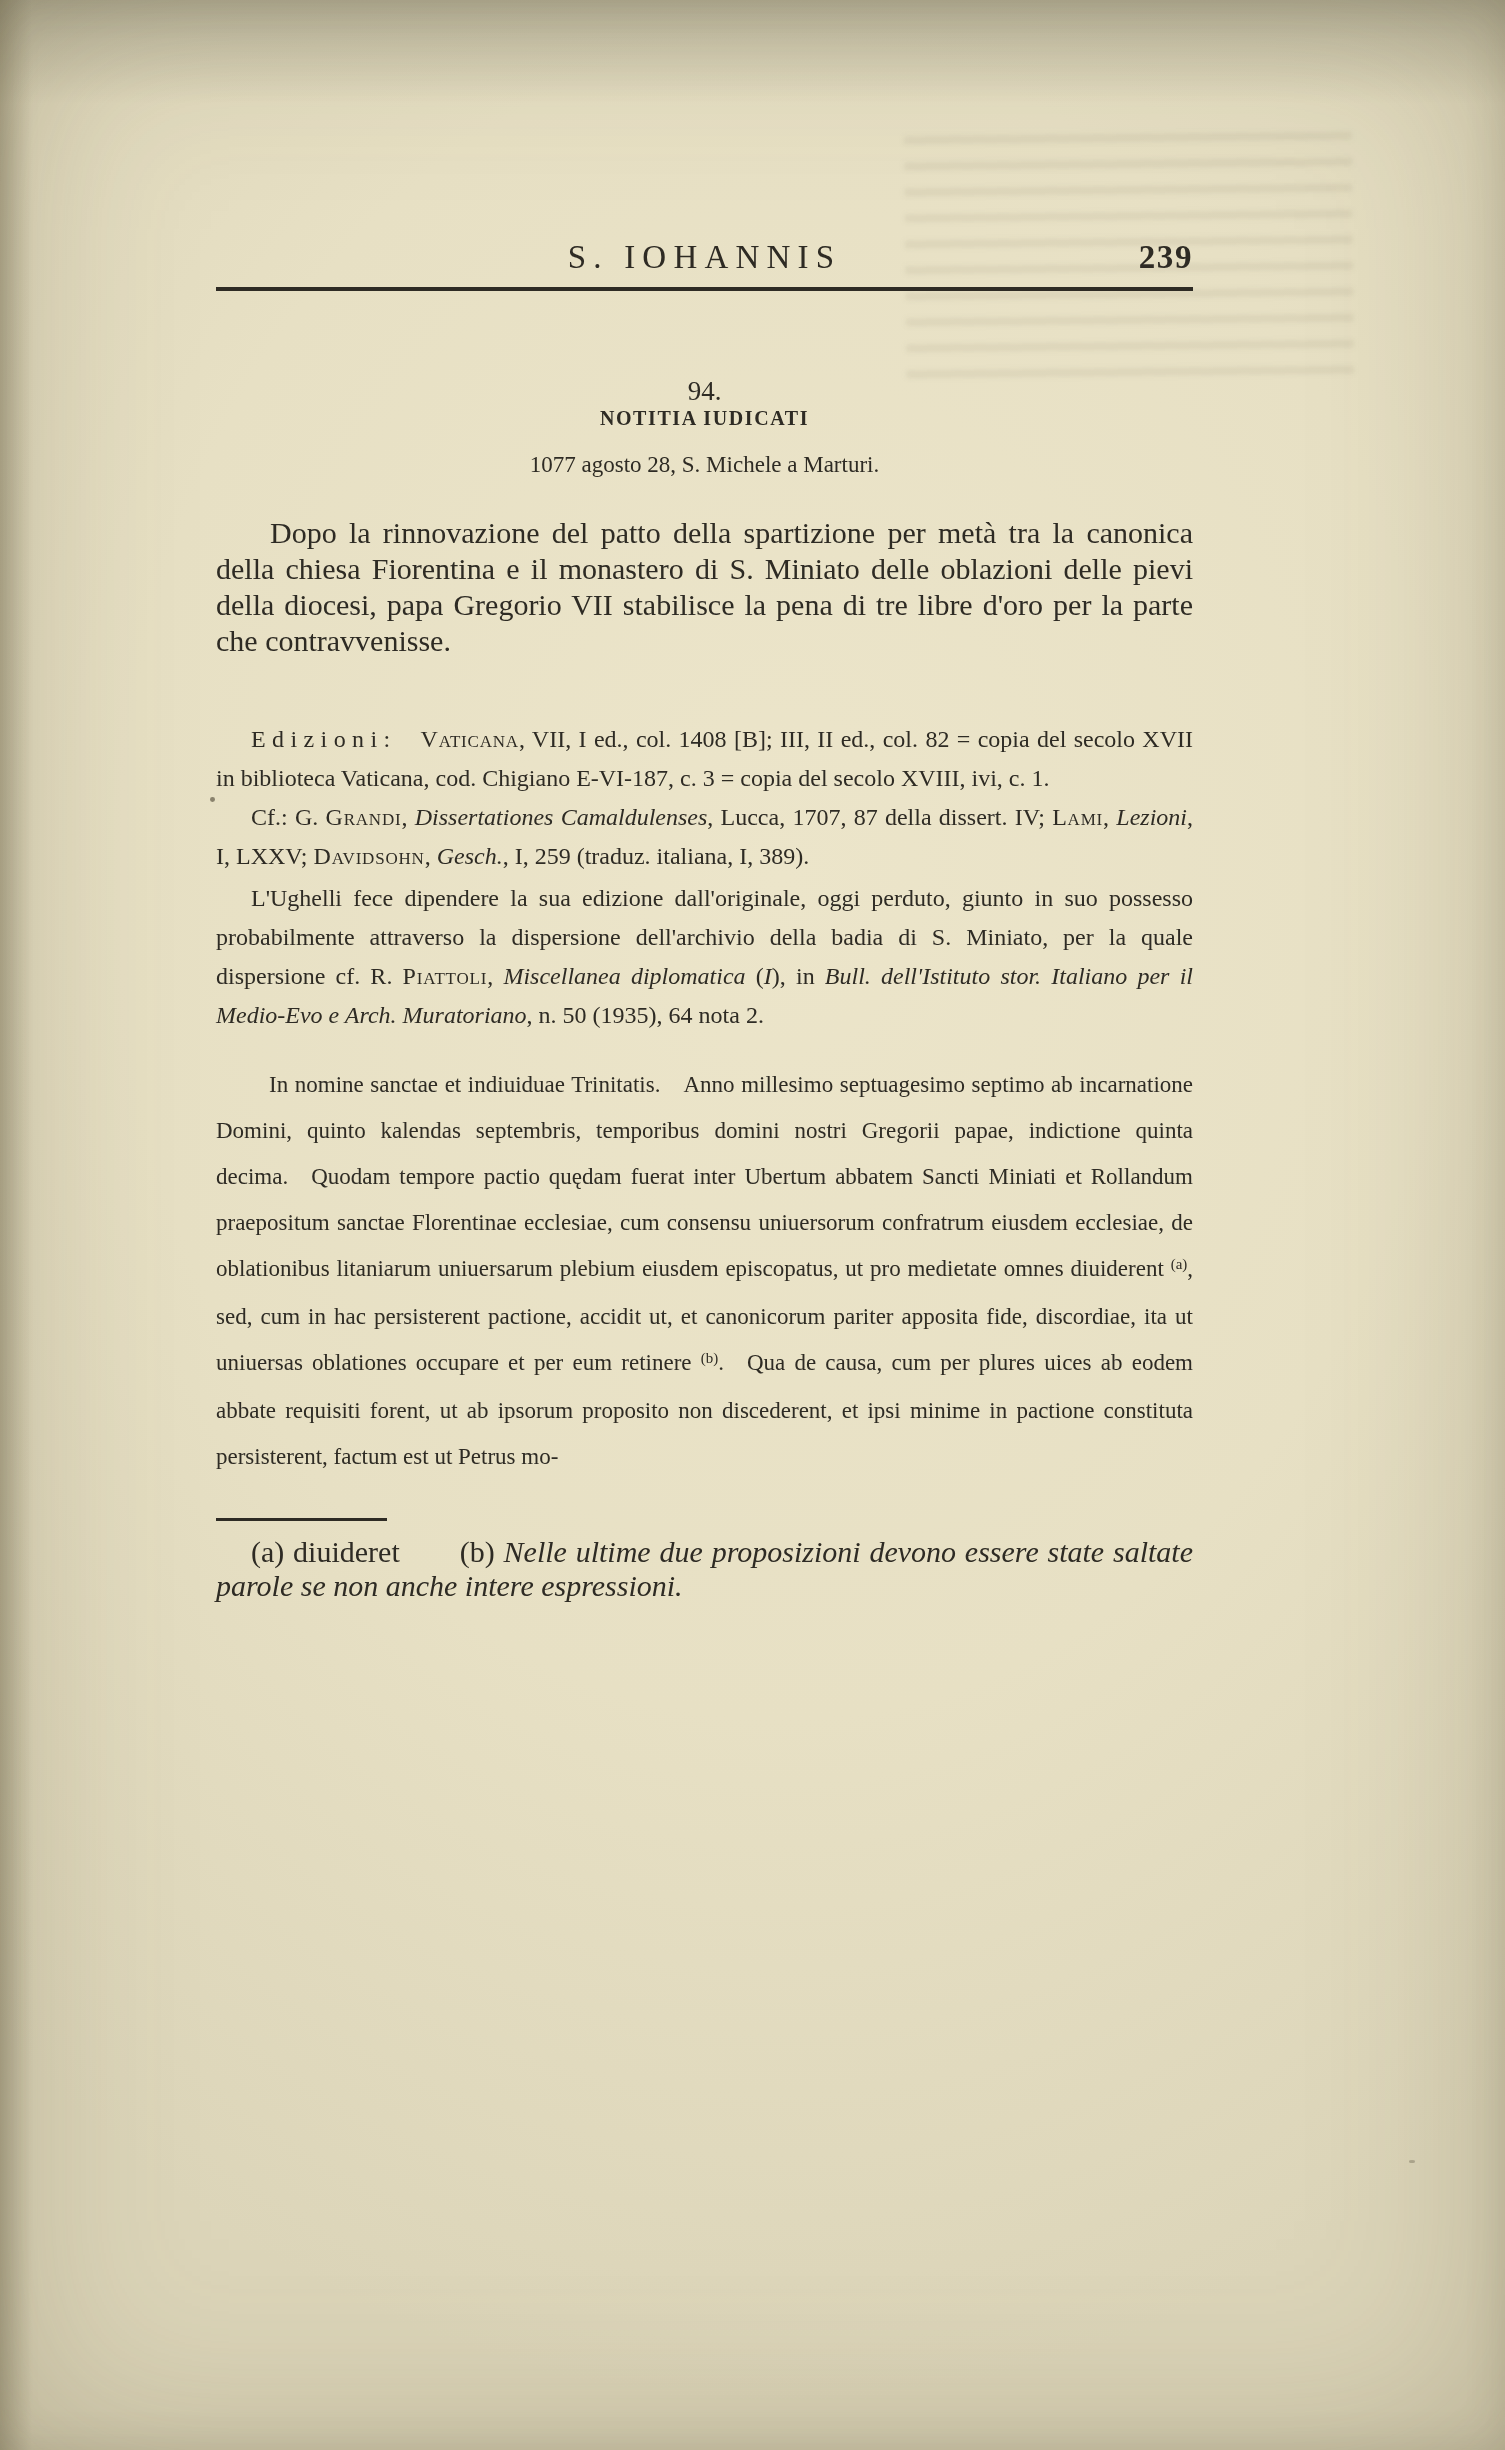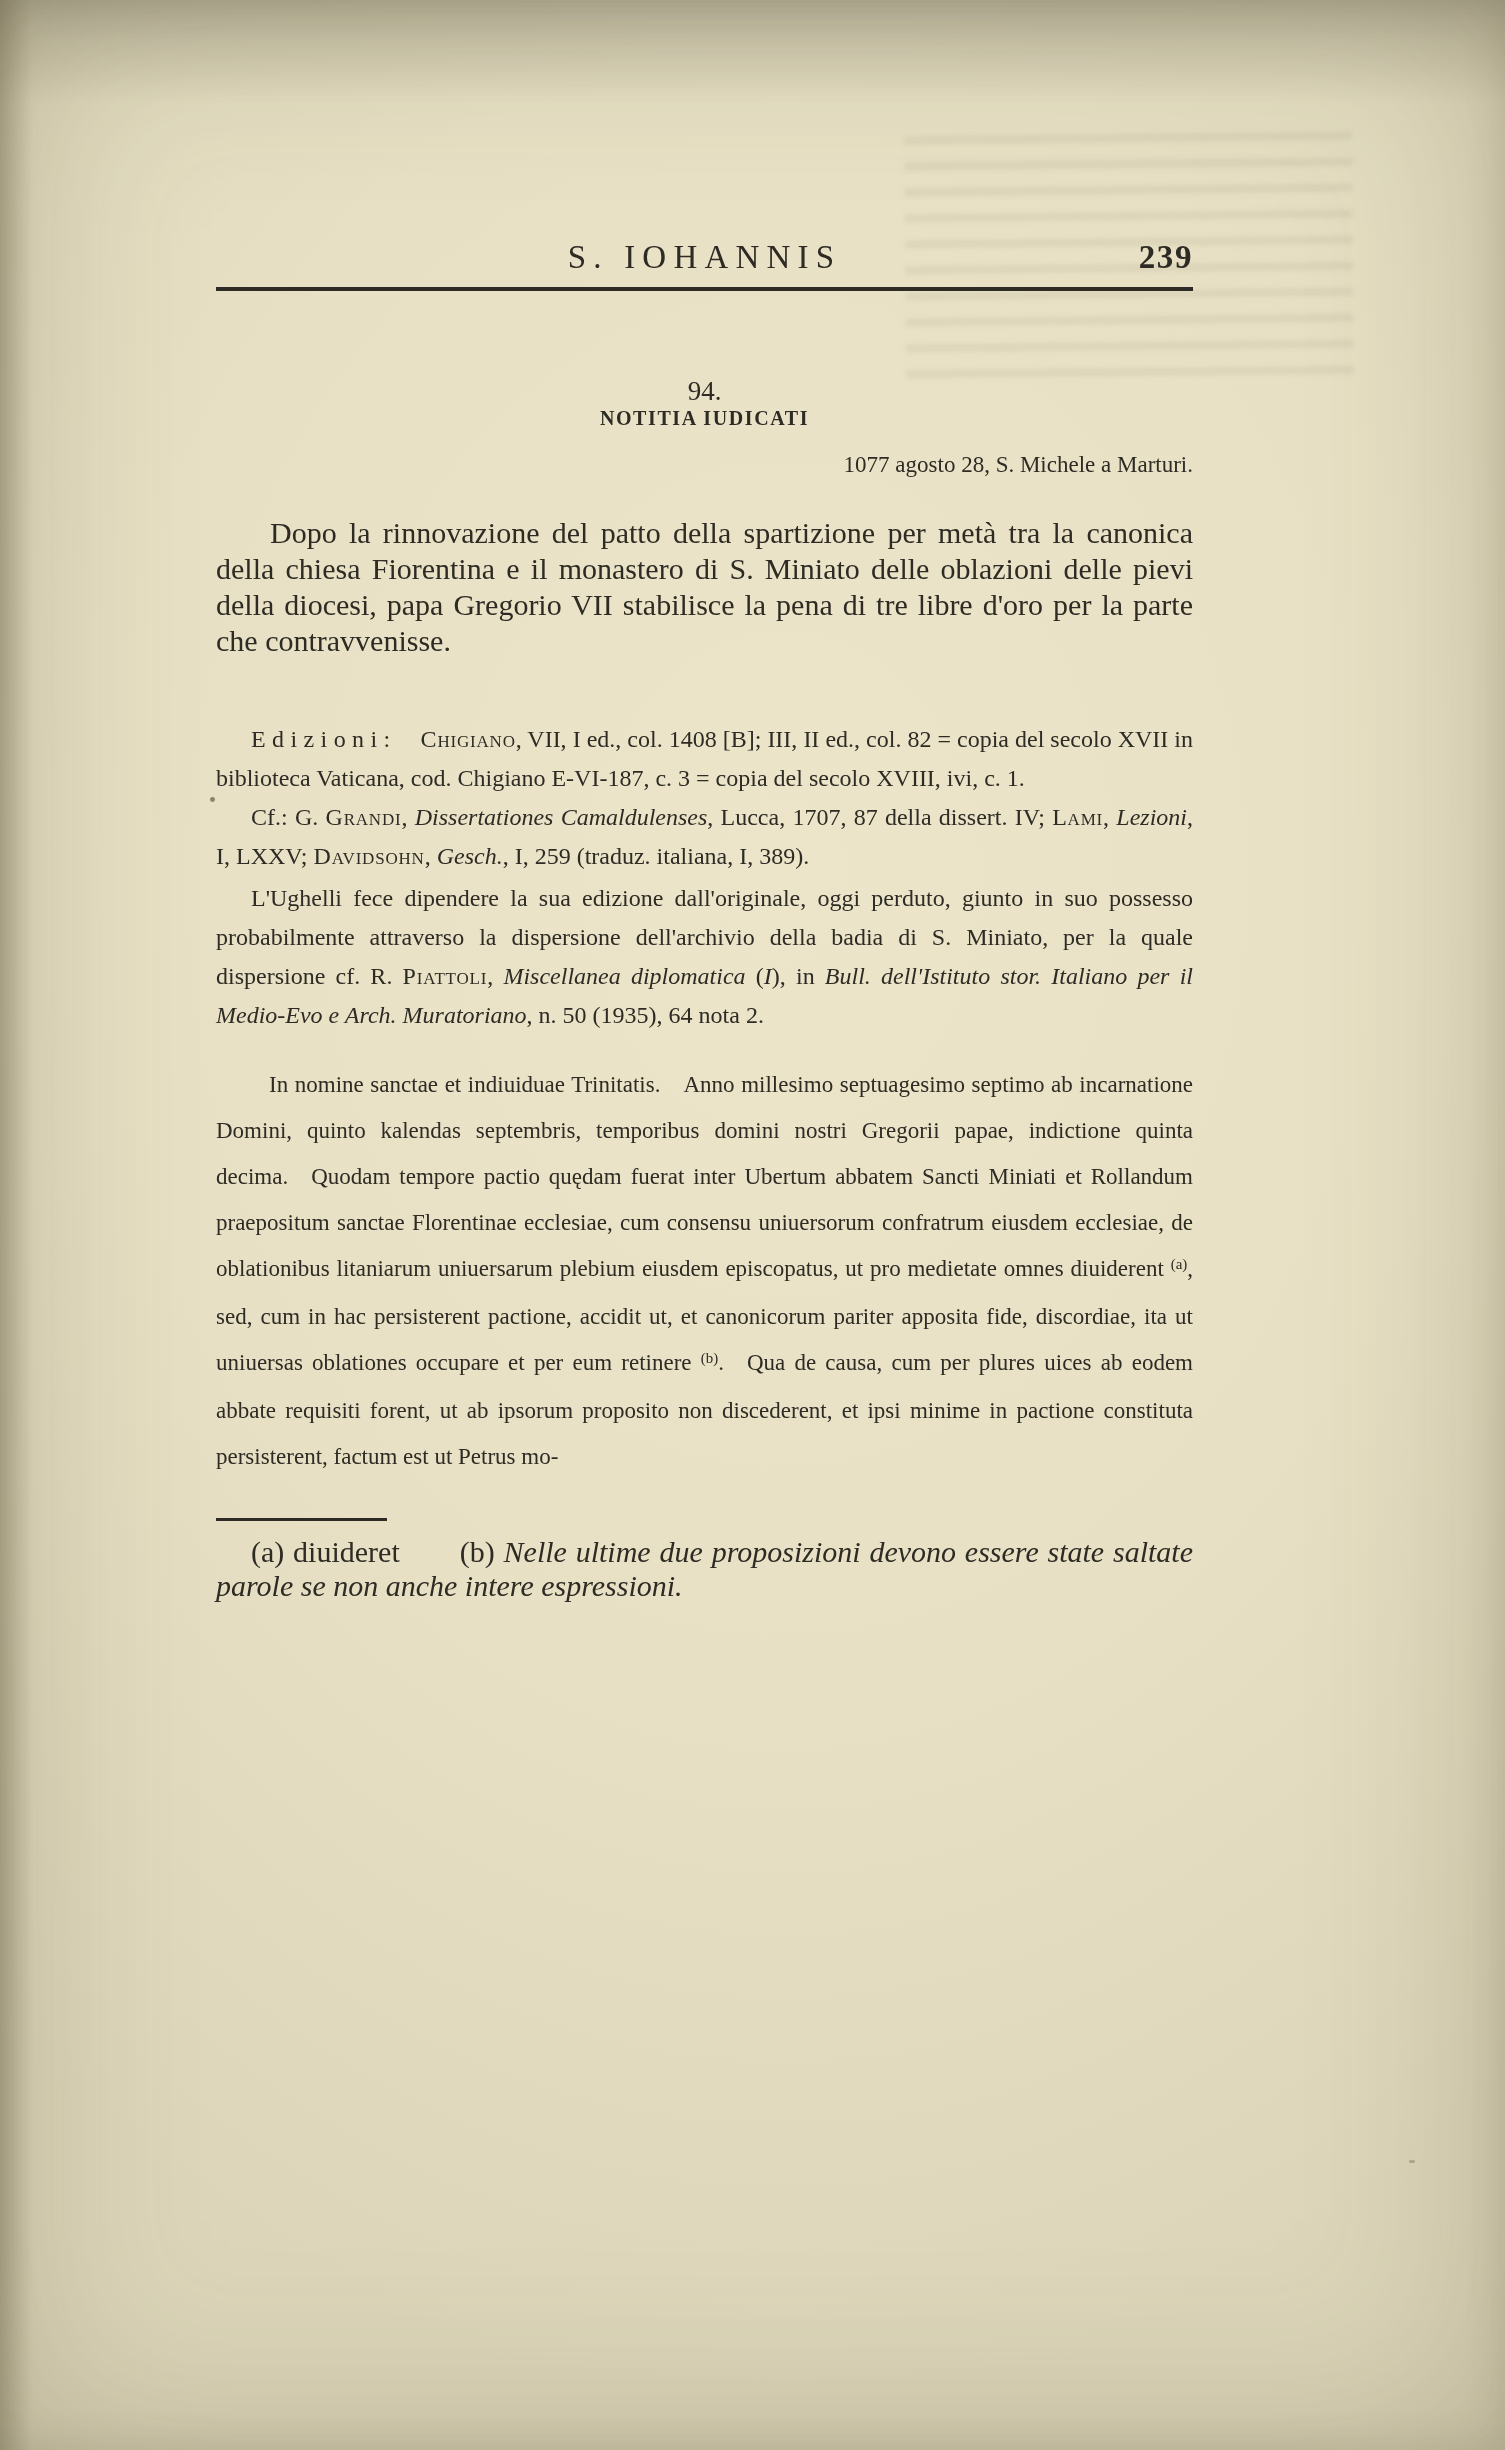--- a/index.html
+++ b/index.html
@@ -53,7 +53,7 @@
 
   .doc-number { margin-top:85px; text-align:center; font-size:27px; }
   .doc-title  {  text-align:center; font-size:20px; font-weight:700; letter-spacing:1.6px; }
-  .doc-date   { margin-top:22.4px;  text-align:right; font-size:23px; }
+  .doc-date   { margin-top:22.4px;  text-align:center; font-size:23px; }
 
   .summary {
     margin-top:37px; font-size:30px; line-height:36px;

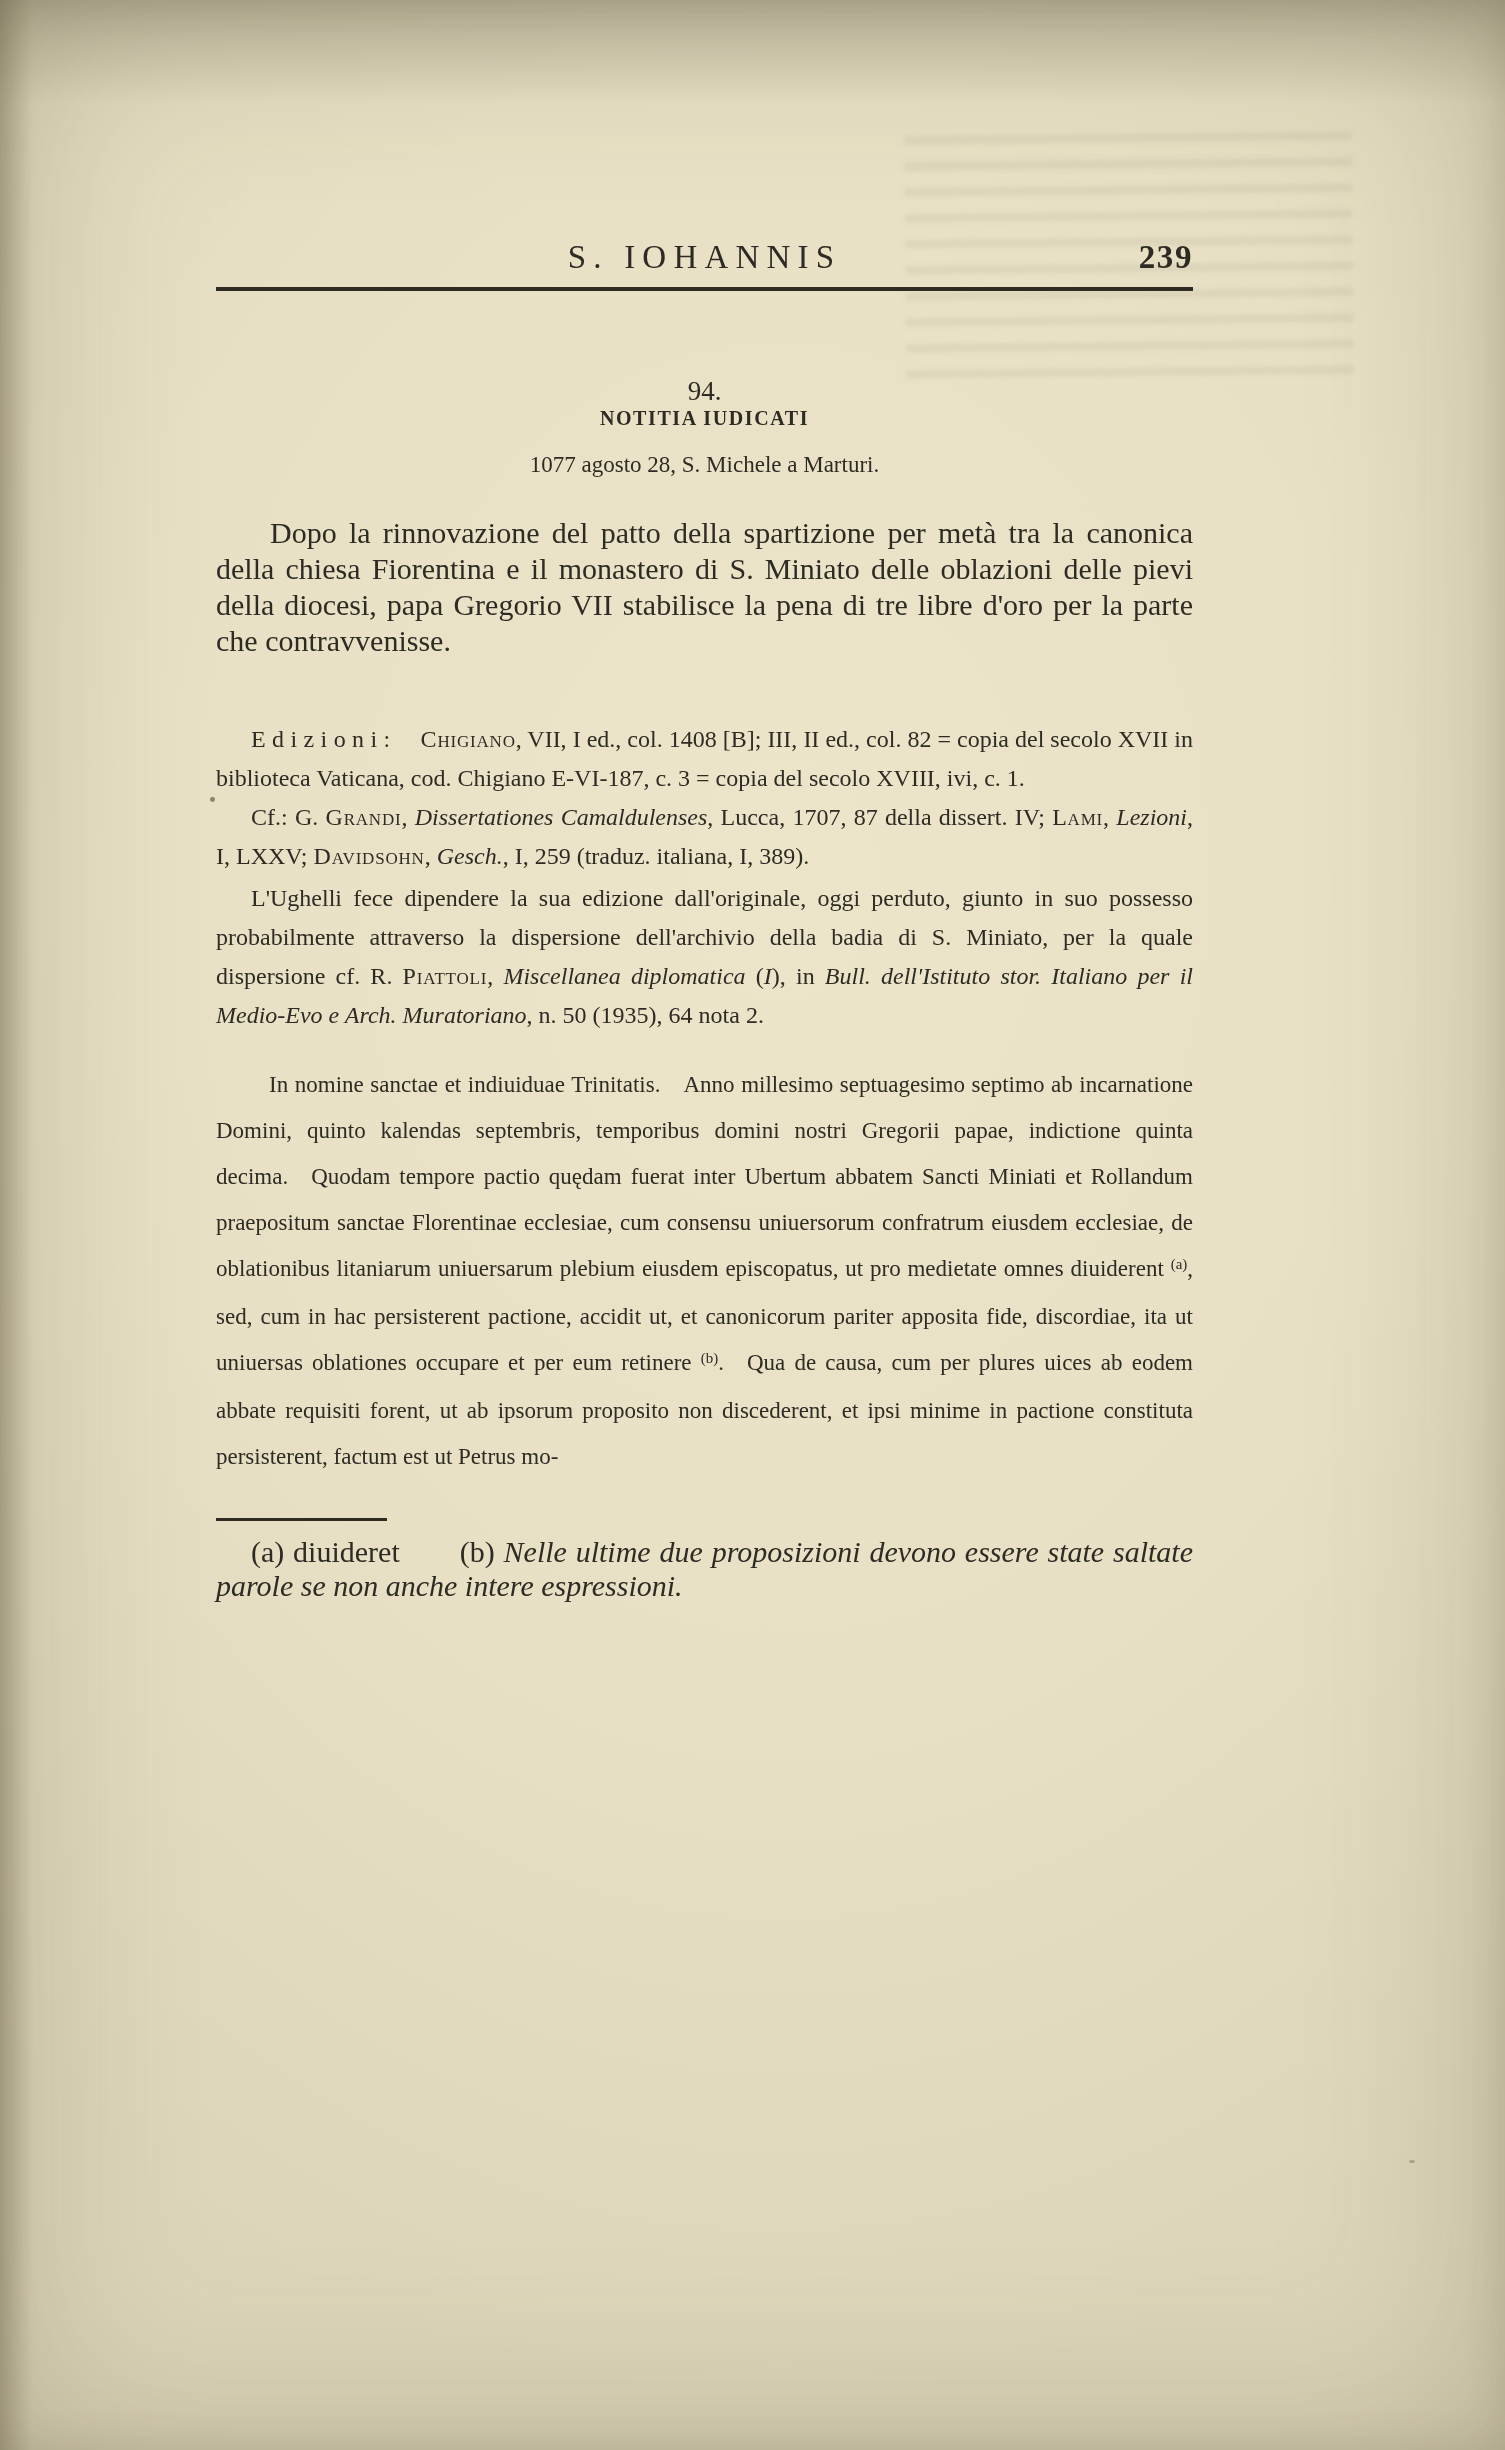--- a/index.html
+++ b/index.html
@@ -104,7 +104,7 @@
     <p class="summary"><span>Dopo la rinnovazione del patto della spartizione per metà tra la canonica della chiesa Fiorentina e il monastero di S. Miniato delle oblazioni delle pievi della diocesi, papa Gregorio VII stabilisce la pena di tre libre d'oro per la parte che contravvenisse.</span></p>
 
     <div class="apparatus">
-      <p class="edizioni"><span class="run-sp">Edizioni:</span><span> </span><span class="run-sc">Chigiano</span><span>, VII, I ed., col. 1408 [B]; III, II ed., col. 82 = copia del secolo XVII in biblioteca Vaticana, cod. Chigiano E-VI-187, c. 3 = copia del secolo XVIII, ivi, c. 1.</span></p>
+      <p class="edizioni"><span class="run-sp">Edizioni:</span><span> </span><span class="run-sc">Vaticana</span><span>, VII, I ed., col. 1408 [B]; III, II ed., col. 82 = copia del secolo XVII in biblioteca Vaticana, cod. Chigiano E-VI-187, c. 3 = copia del secolo XVIII, ivi, c. 1.</span></p>
       <p class="cf"><span>Cf.: G. </span><span class="run-sc">Grandi</span><span>, </span><span class="run-i">Dissertationes Camaldulenses</span><span>, Lucca, 1707, 87 della dissert. IV; </span><span class="run-sc">Lami</span><span>, </span><span class="run-i">Lezioni</span><span>, I, LXXV; </span><span class="run-sc">Davidsohn</span><span>, </span><span class="run-i">Gesch.</span><span>, I, 259 (traduz. italiana, I, 389).</span></p>
       <p class="nota"><span>L'Ughelli fece dipendere la sua edizione dall'originale, oggi perduto, giunto in suo possesso probabilmente attraverso la dispersione dell'archivio della badia di S. Miniato, per la quale dispersione cf. R. </span><span class="run-sc">Piattoli</span><span>, </span><span class="run-i">Miscellanea diplomatica</span><span> (</span><span class="run-i">I</span><span>), in </span><span class="run-i">Bull. dell'Istituto stor. Italiano per il Medio-Evo e Arch. Muratoriano</span><span>, n. 50 (1935), 64 nota 2.</span></p>
     </div>

